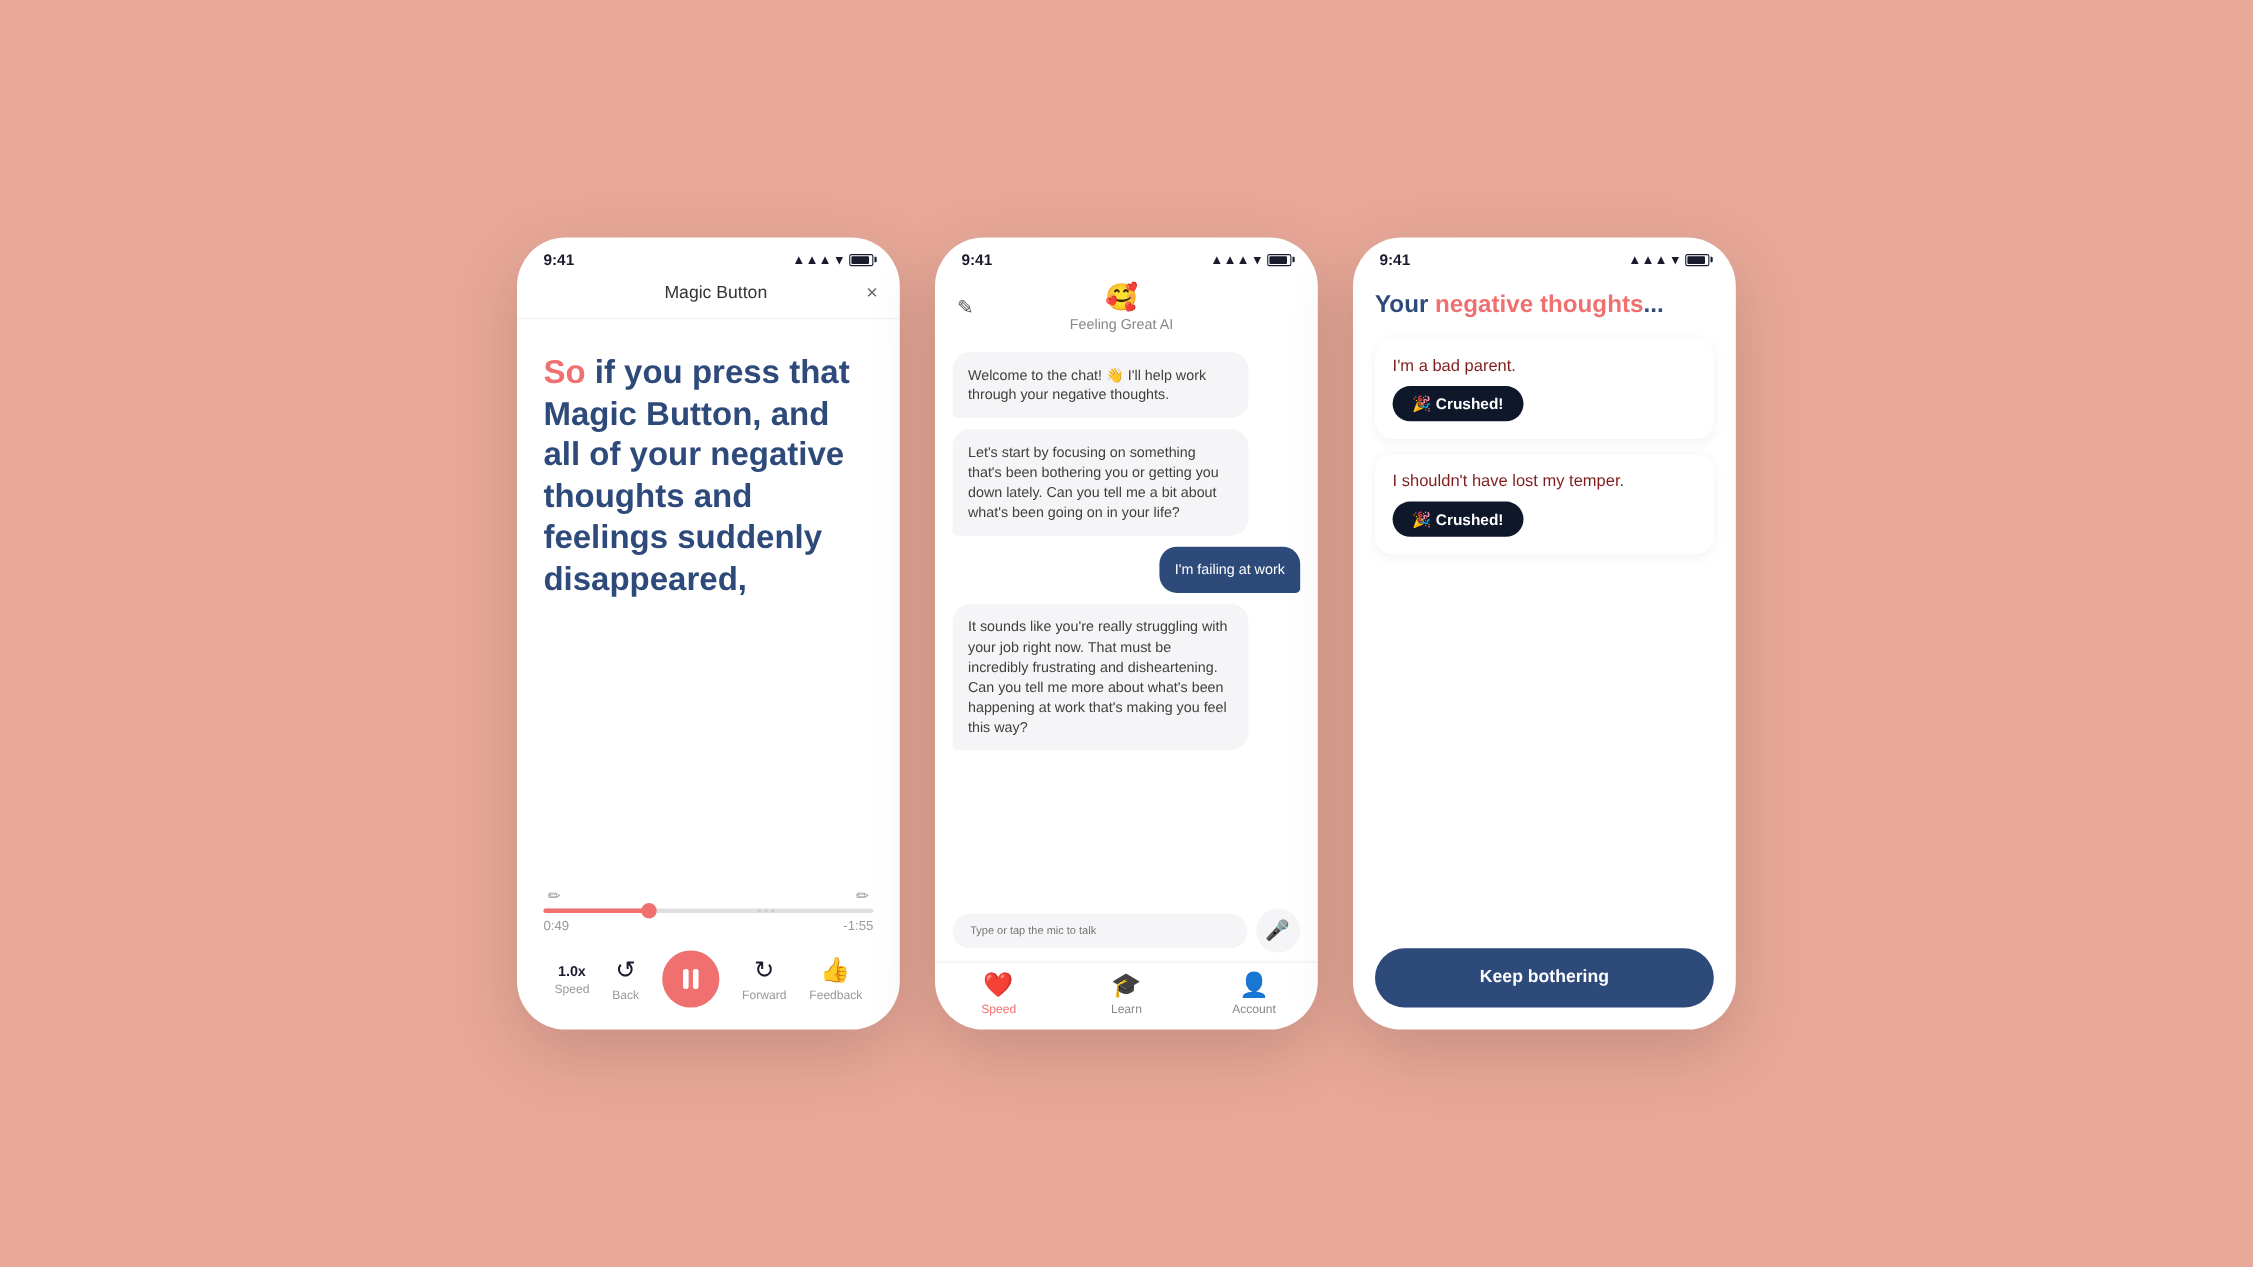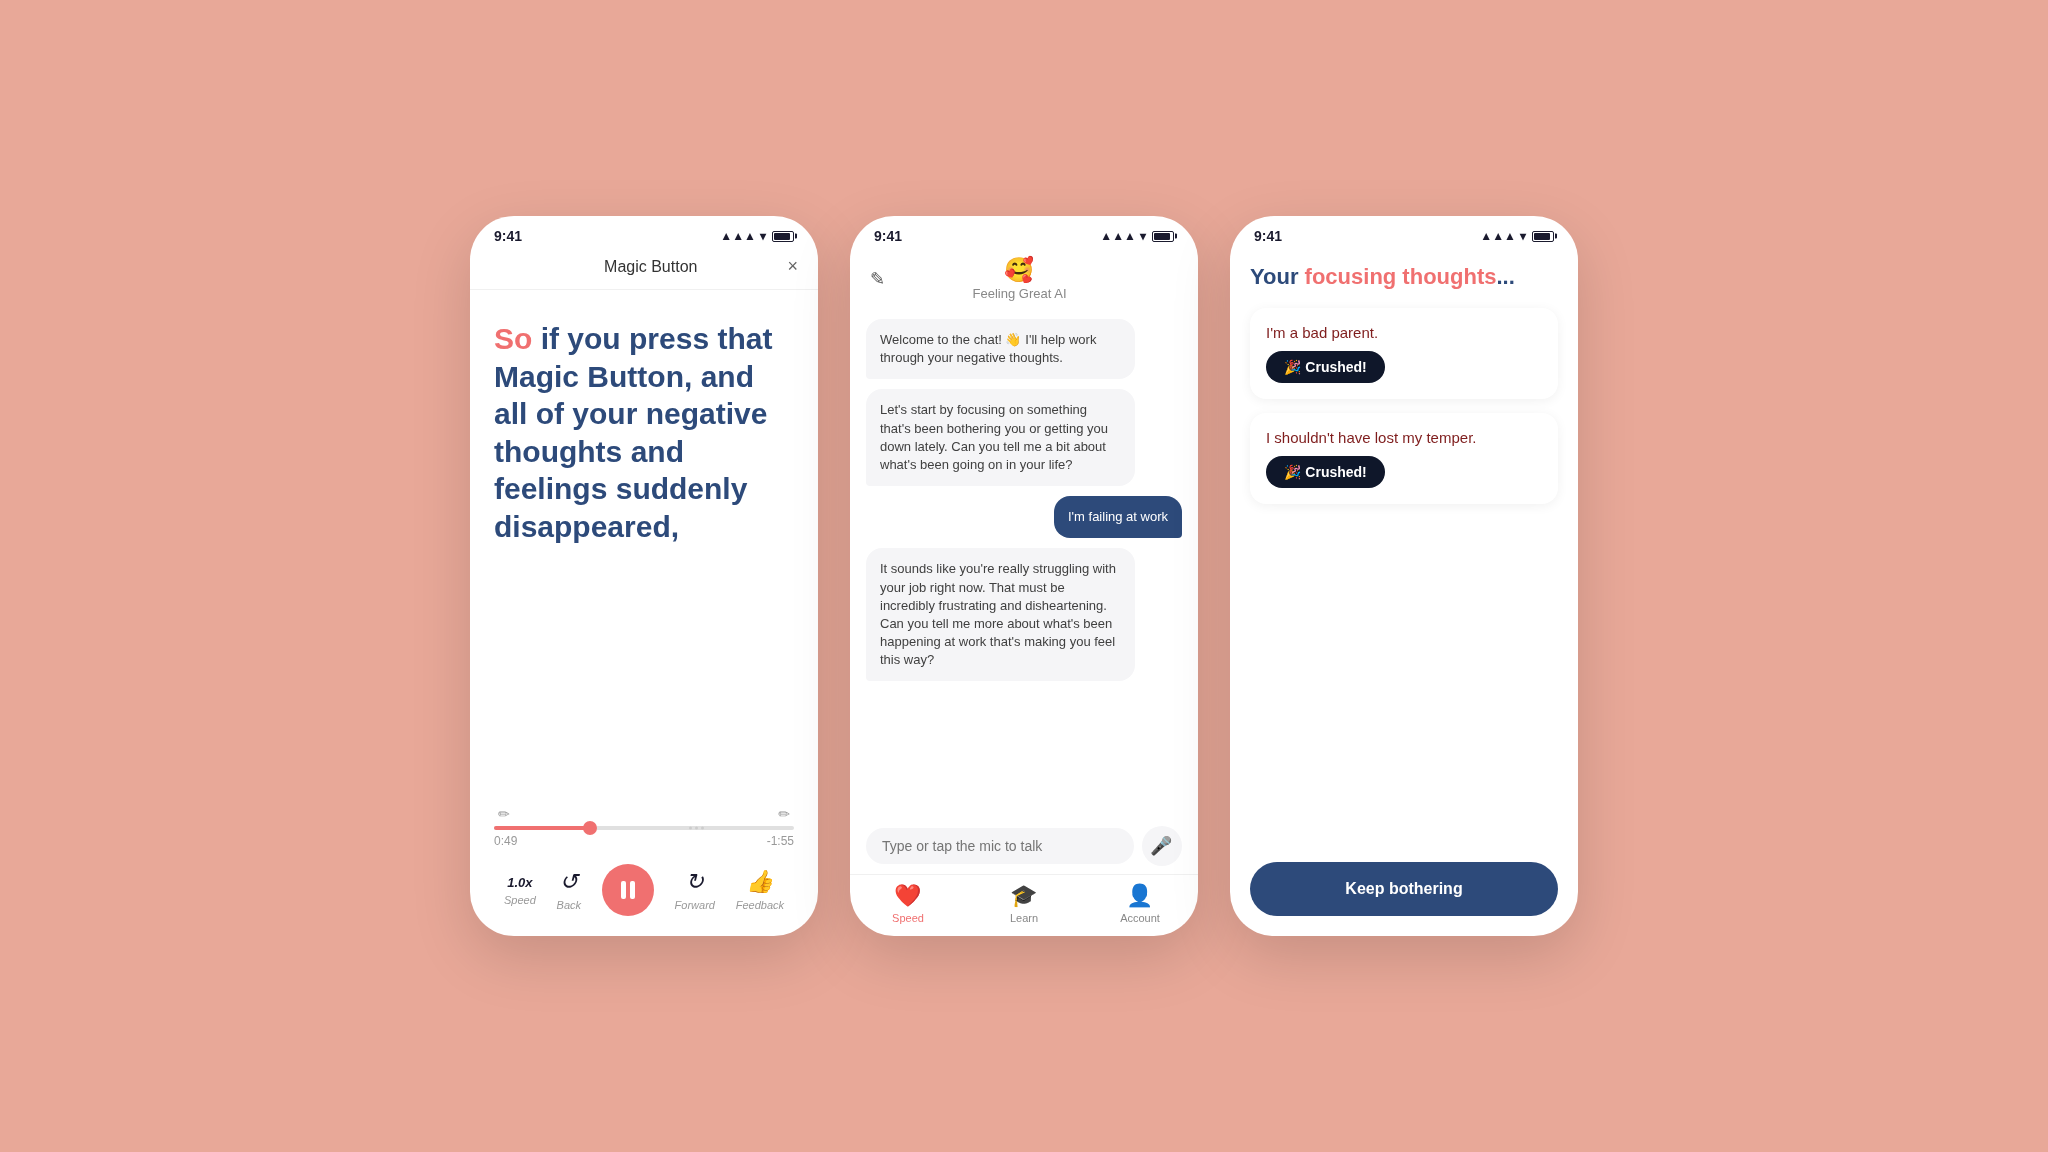--- a/index.html
+++ b/index.html
@@ -540,7 +540,7 @@
 
     <div class="phone3-content">
       <div class="phone3-title">
-        <span>Your </span><span class="pink">focusing thoughts</span><span>...</span>
+        <span>Your </span><span class="pink">negative thoughts</span><span>...</span>
       </div>
 
       <div class="thought-card">

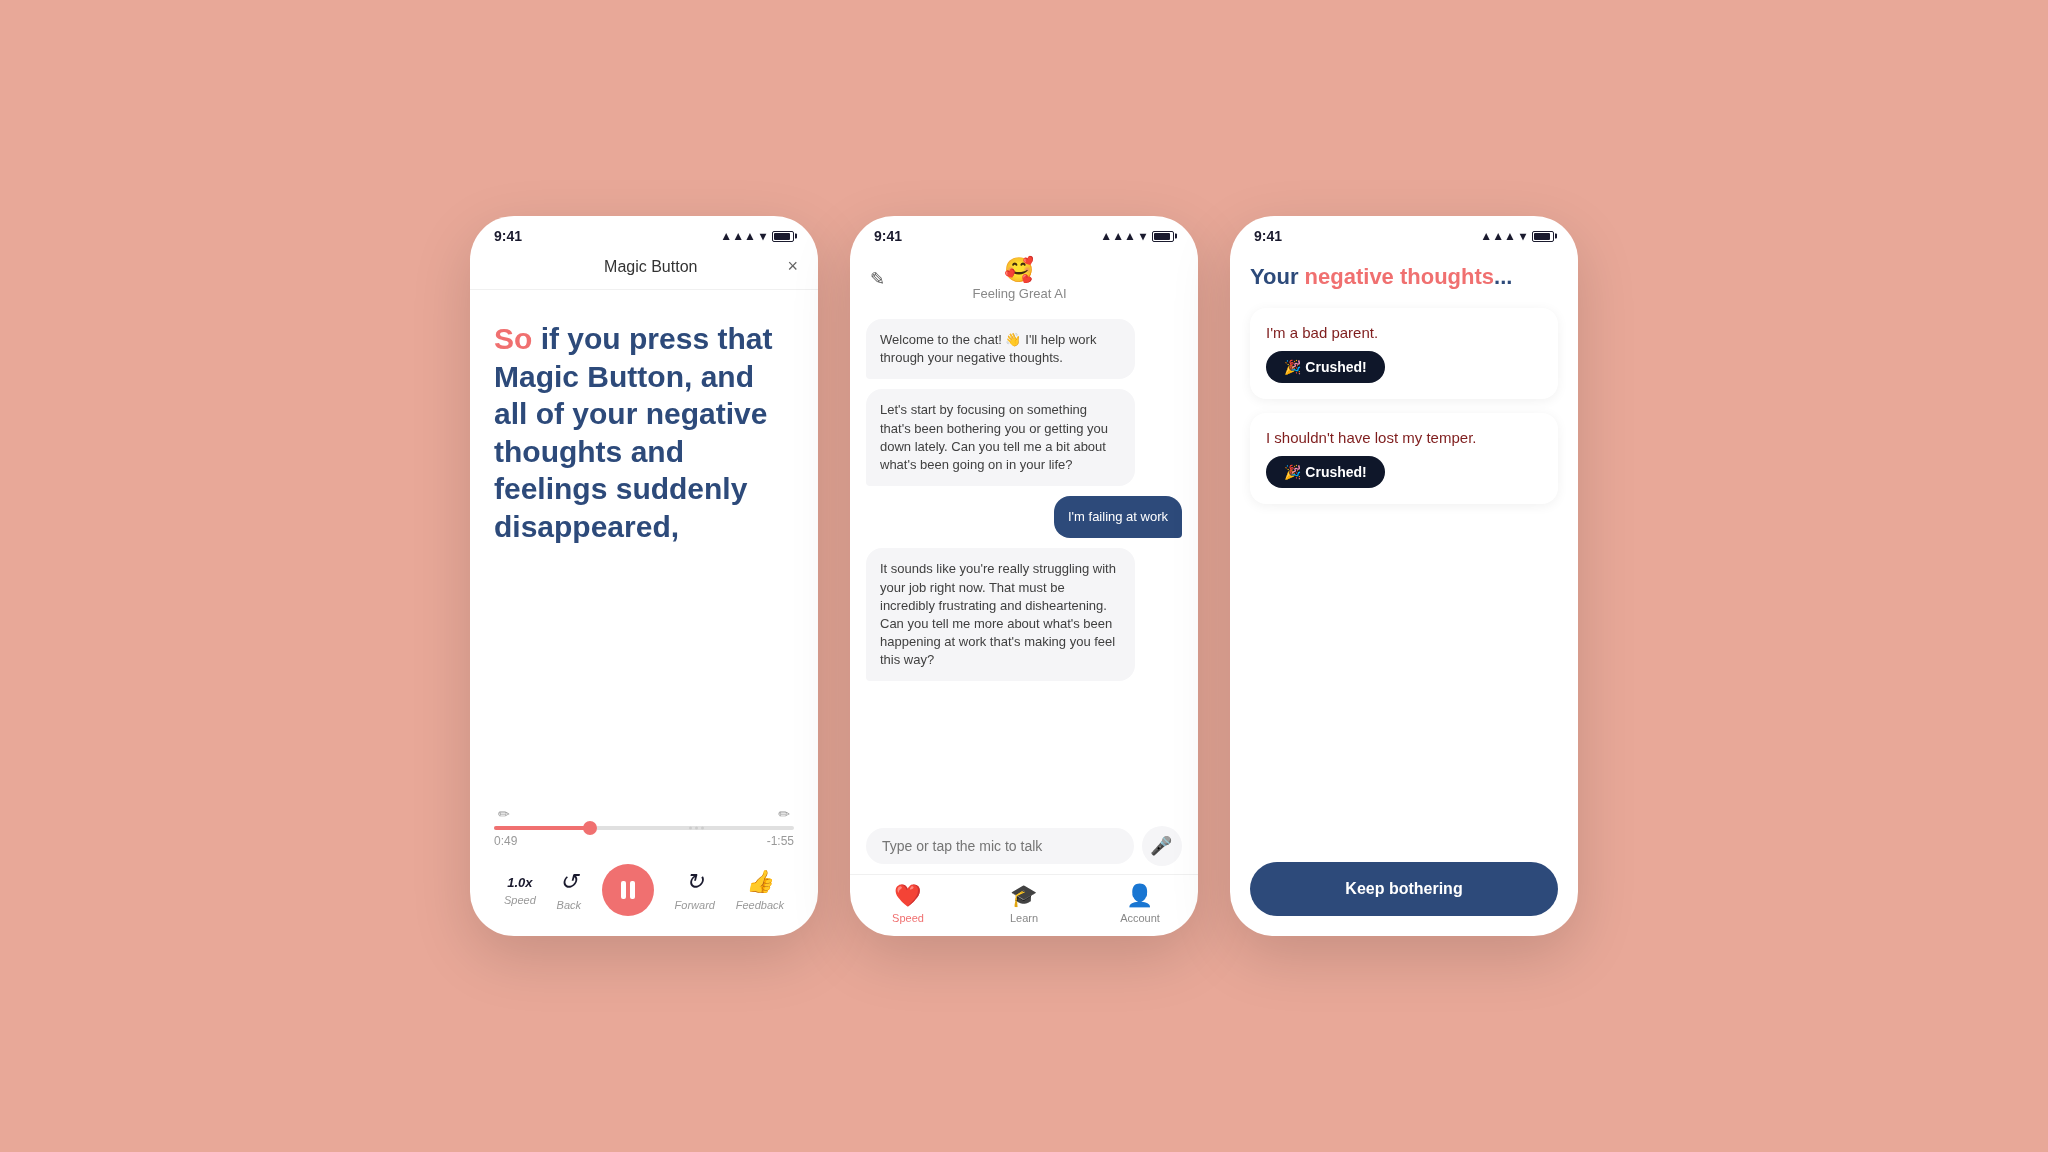--- a/index.html
+++ b/index.html
@@ -285,7 +285,7 @@
       border: none;
       border-radius: 24px;
       padding: 10px 16px;
-      font-size: 14px;
+      font-size: 10px;
       color: #c2410c;
       outline: none;
     }

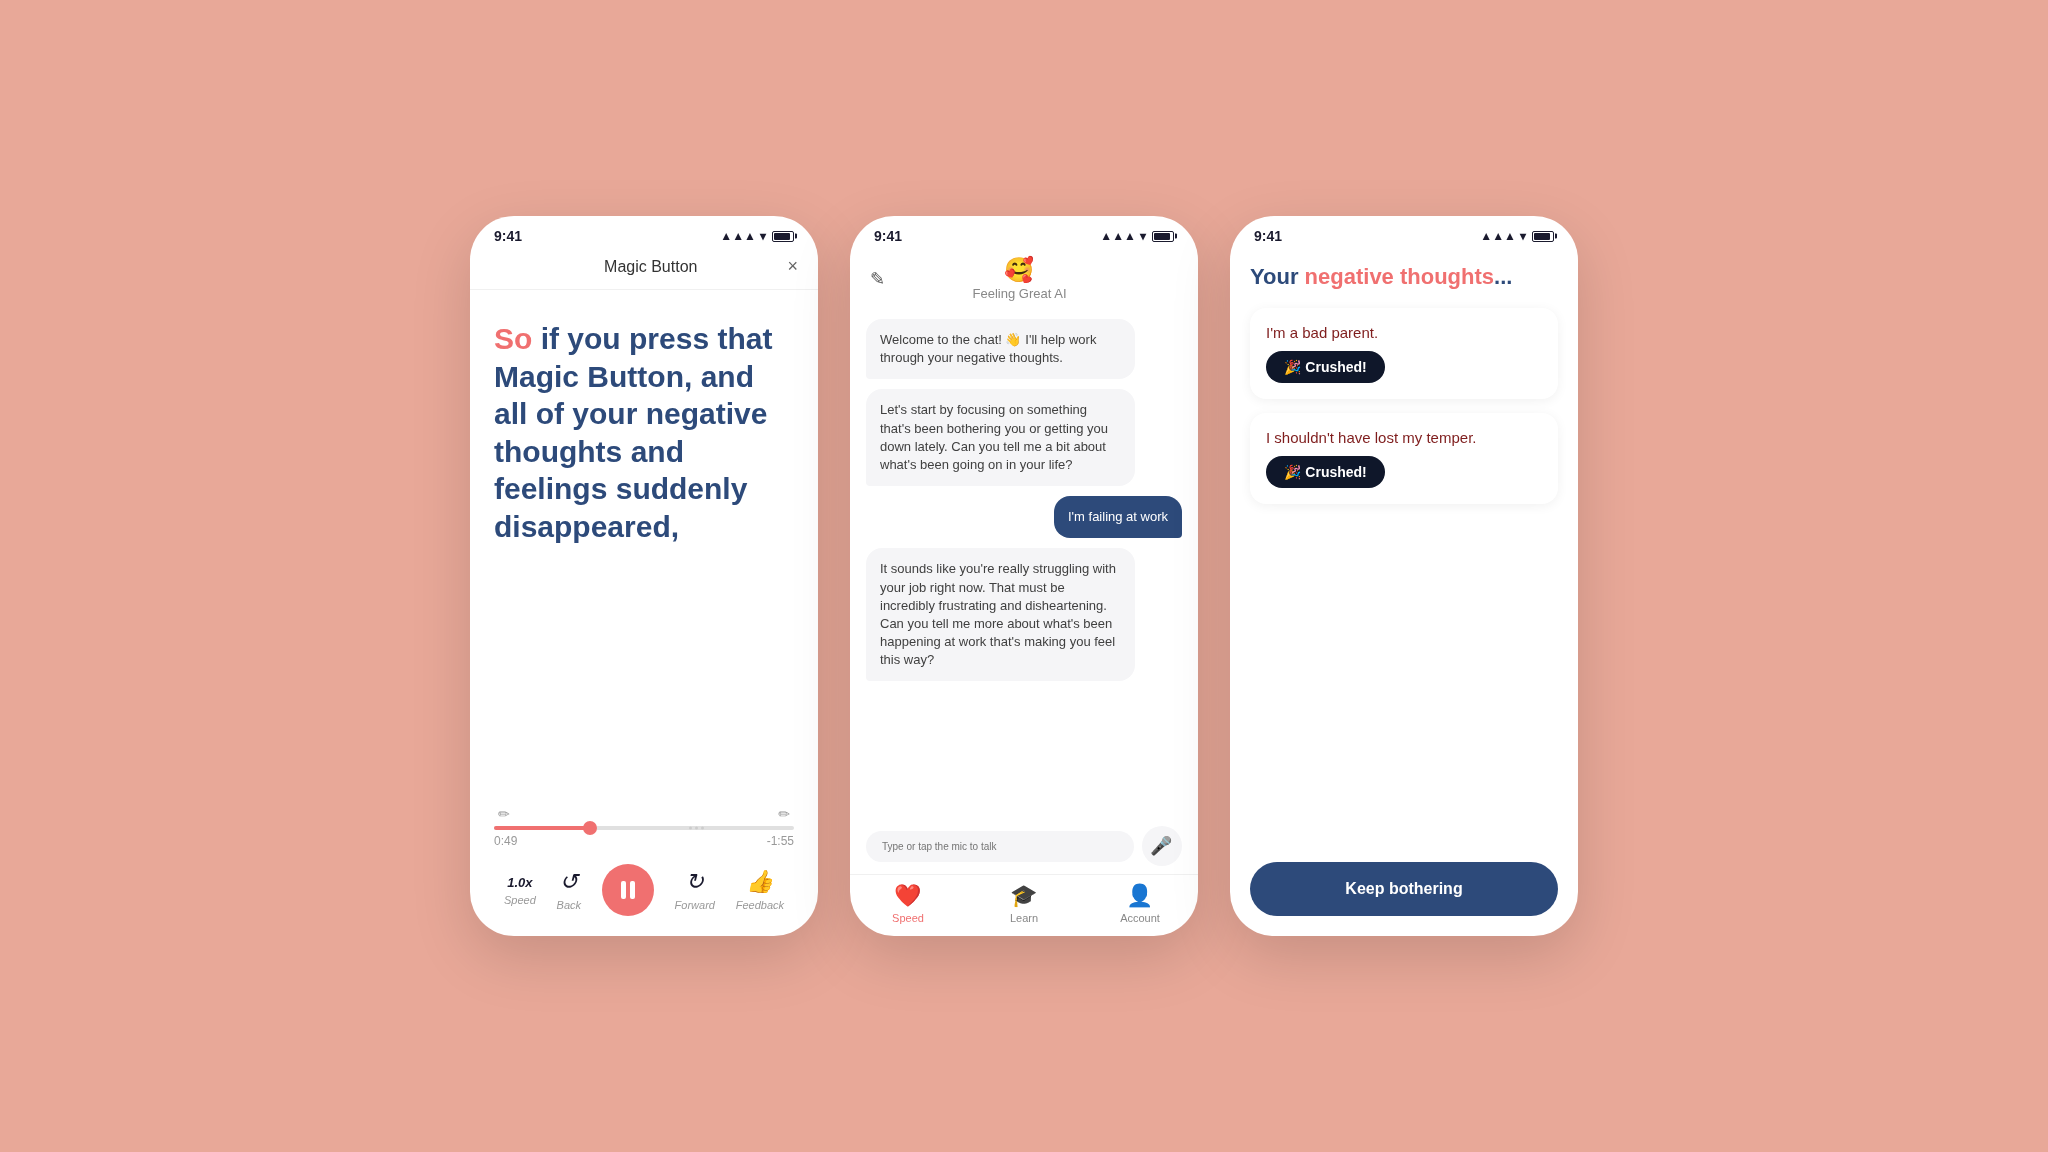--- a/index.html
+++ b/index.html
@@ -178,7 +178,6 @@
       justify-content: space-between;
       margin-top: 16px;
       padding: 0 10px;
-      font-style: italic;
     }
     .play-btn-group {
       display: flex;

